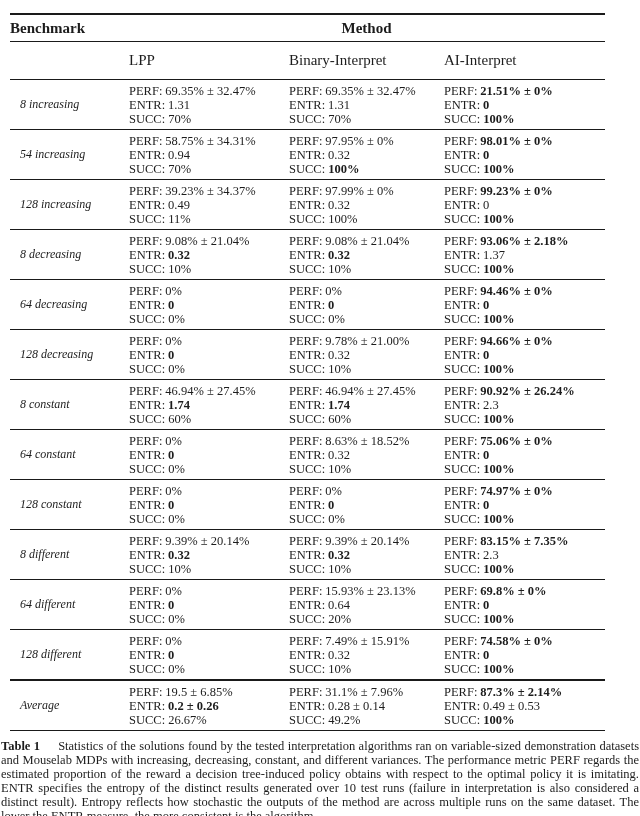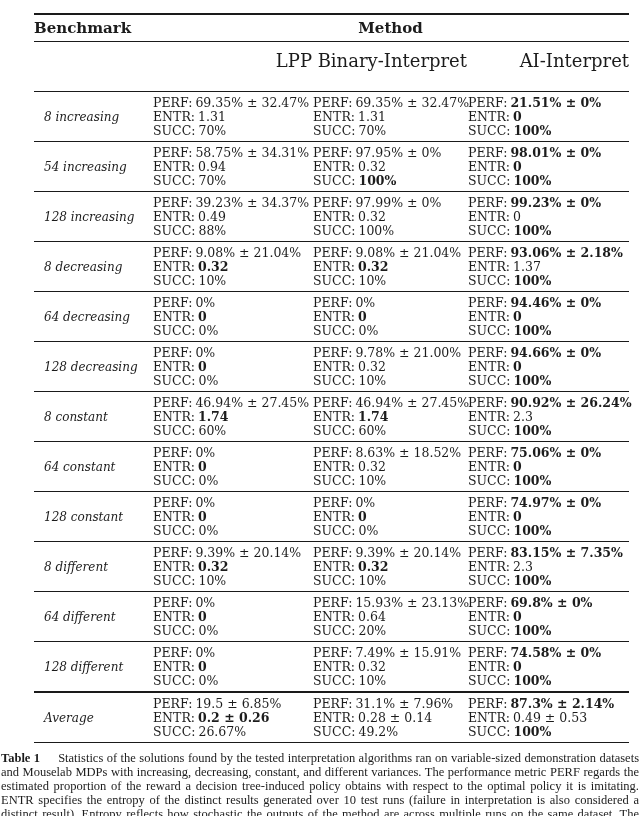--- a/index.html
+++ b/index.html
@@ -21,9 +21,10 @@
     border-collapse: collapse;
     table-layout: fixed;
     width: 595px;
-    margin: 13px 0 0 34px;
+    margin: 13px 0 0 10px;
     border-top: 2.5px solid #1a1a1a;
     border-bottom: 1.6px solid #1a1a1a;
+    font-family: Liberation Serif, serif;
   }
   col.c-bench { width: 118px; }
   col.c-lpp   { width: 160px; }

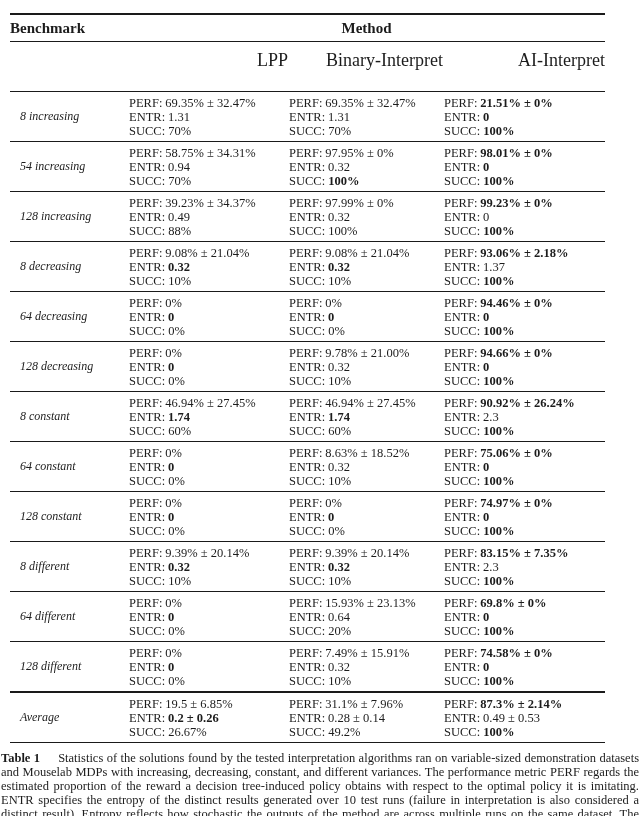--- a/index.html
+++ b/index.html
@@ -45,11 +45,11 @@
   tr.head2 { border-bottom: 1.6px solid #1a1a1a; }
   tr.head2 th {
     height: 37px;
-    font-size: 18px;
+    font-size: 15px;
     font-weight: normal;
-    text-align: right;
+    text-align: left;
     vertical-align: middle;
-    padding: 0 0 12px 1px;
+    padding: 0 0 0 1px;
   }
 
   tbody tr { border-bottom: 1.6px solid #1a1a1a; }

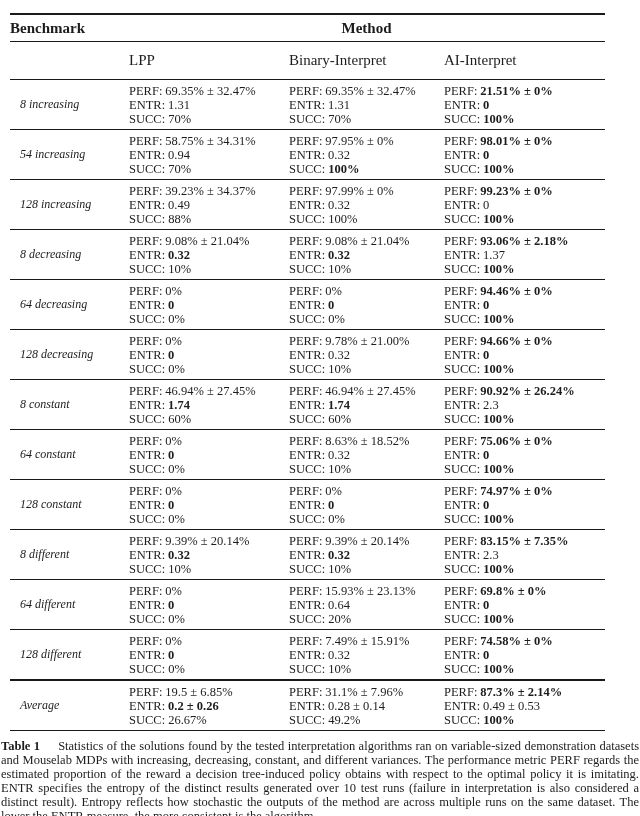--- a/index.html
+++ b/index.html
@@ -154,7 +154,7 @@
       <td class="cell">
         <div class="ln"><span class="ml">PERF:</span><span class="mv">39.23% ± 34.37%</span></div>
         <div class="ln"><span class="ml">ENTR:</span><span class="mv">0.49</span></div>
-        <div class="ln"><span class="ml">SUCC:</span><span class="mv">88%</span></div>
+        <div class="ln"><span class="ml">SUCC:</span><span class="mv">11%</span></div>
       </td>
       <td class="cell">
         <div class="ln"><span class="ml">PERF:</span><span class="mv">97.99% ± 0%</span></div>

